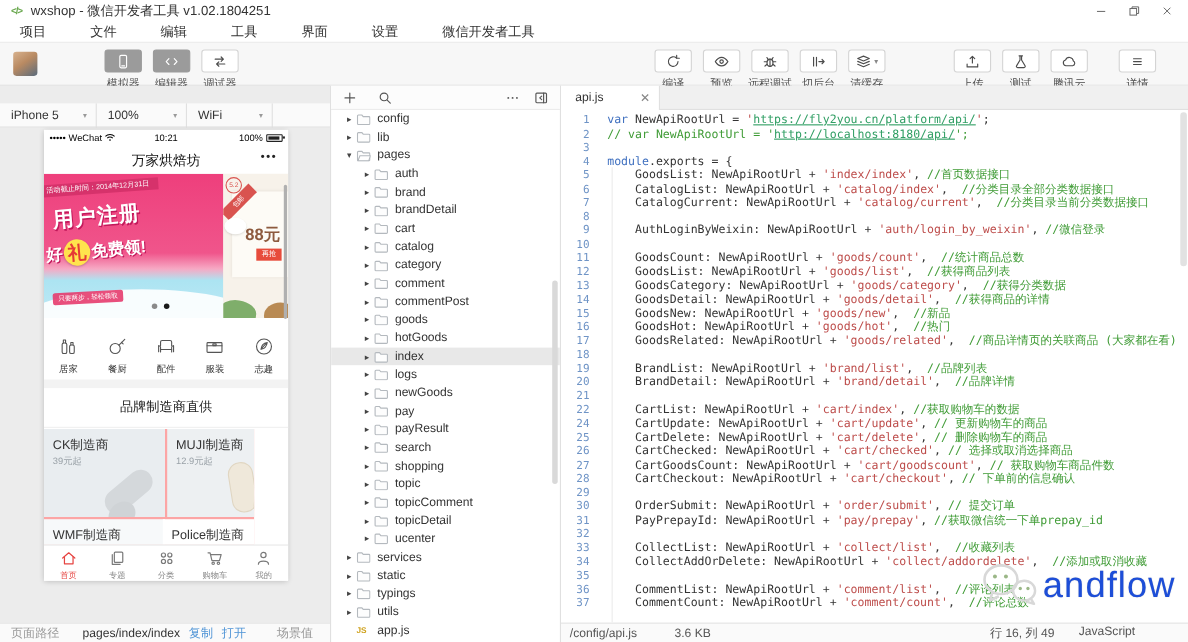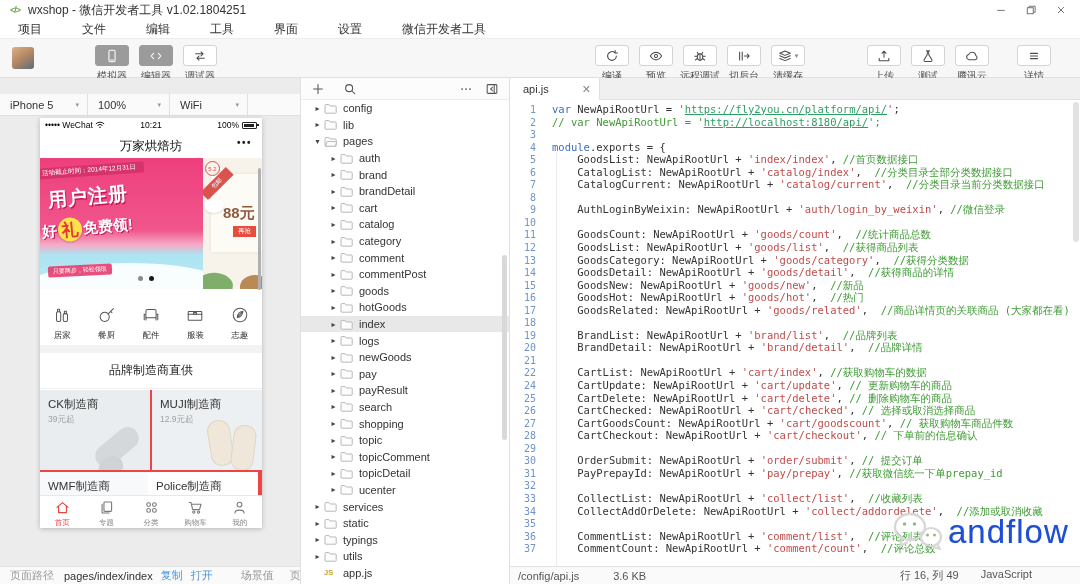--- a/index.html
+++ b/index.html
@@ -76,7 +76,7 @@
   .cat .cl{font-size:8.5px;color:#333;margin-top:1px}
   #p-div{position:absolute;left:0;top:227px;width:222px;height:8px;background:#f3f3f3}
   #p-sec{position:absolute;left:0;top:235px;width:222px;height:36px;background:#fff;display:flex;align-items:center;justify-content:center;font-size:12px;color:#222;border-bottom:1px solid #f0f0f0}
-  #p-brands{position:absolute;left:0;top:272px;width:222px;height:105px;overflow:hidden;background:#ef4444}
+  #p-brands{position:absolute;left:0;top:272px;width:191px;height:105px;overflow:hidden;background:#fca5a5}
   .bcard{position:absolute;width:110px;overflow:hidden;cursor:pointer}
   .bcard .bn{font-size:11.5px;color:#333;padding:7px 0 0 8px}
   .bcard .bp{font-size:8.5px;color:#9aa2a8;padding:2px 0 0 8px}

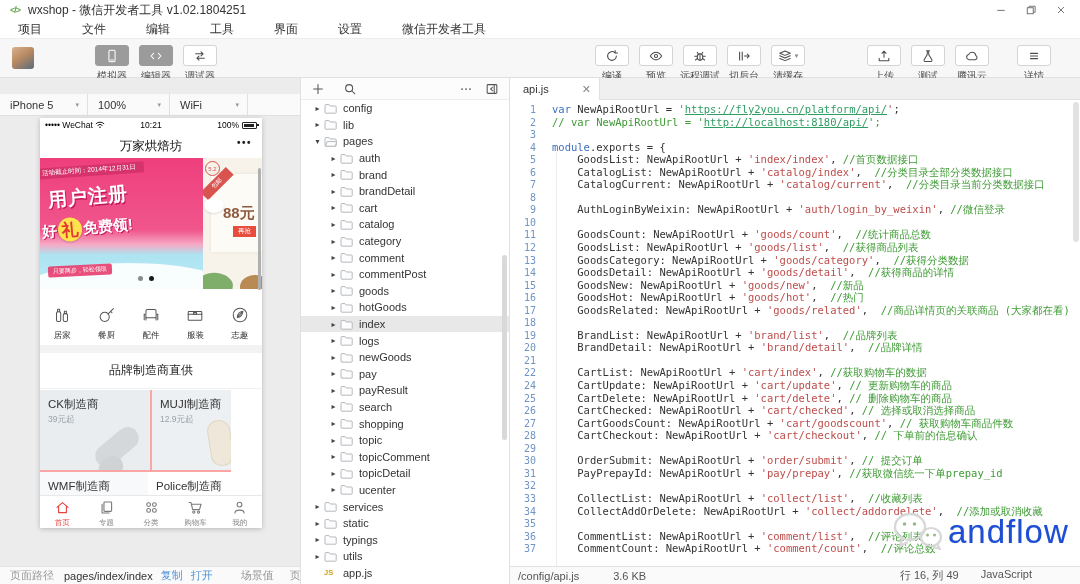--- a/index.html
+++ b/index.html
@@ -97,7 +97,7 @@
   
   #sim-status{position:absolute;left:0;bottom:0;width:300px;height:18px;background:#fafafa;border-top:1px solid #e3e3e3;display:flex;align-items:center;font-size:11px;white-space:nowrap;overflow:hidden}
   #sim-status .gray{color:#999}
-  #sim-status .val{color:#333;margin-left:10px}
+  #sim-status .val{color:#333;margin-left:21px}
   #sim-status .lnk{color:#4f94d6;margin-left:8px;cursor:pointer}
 
   

